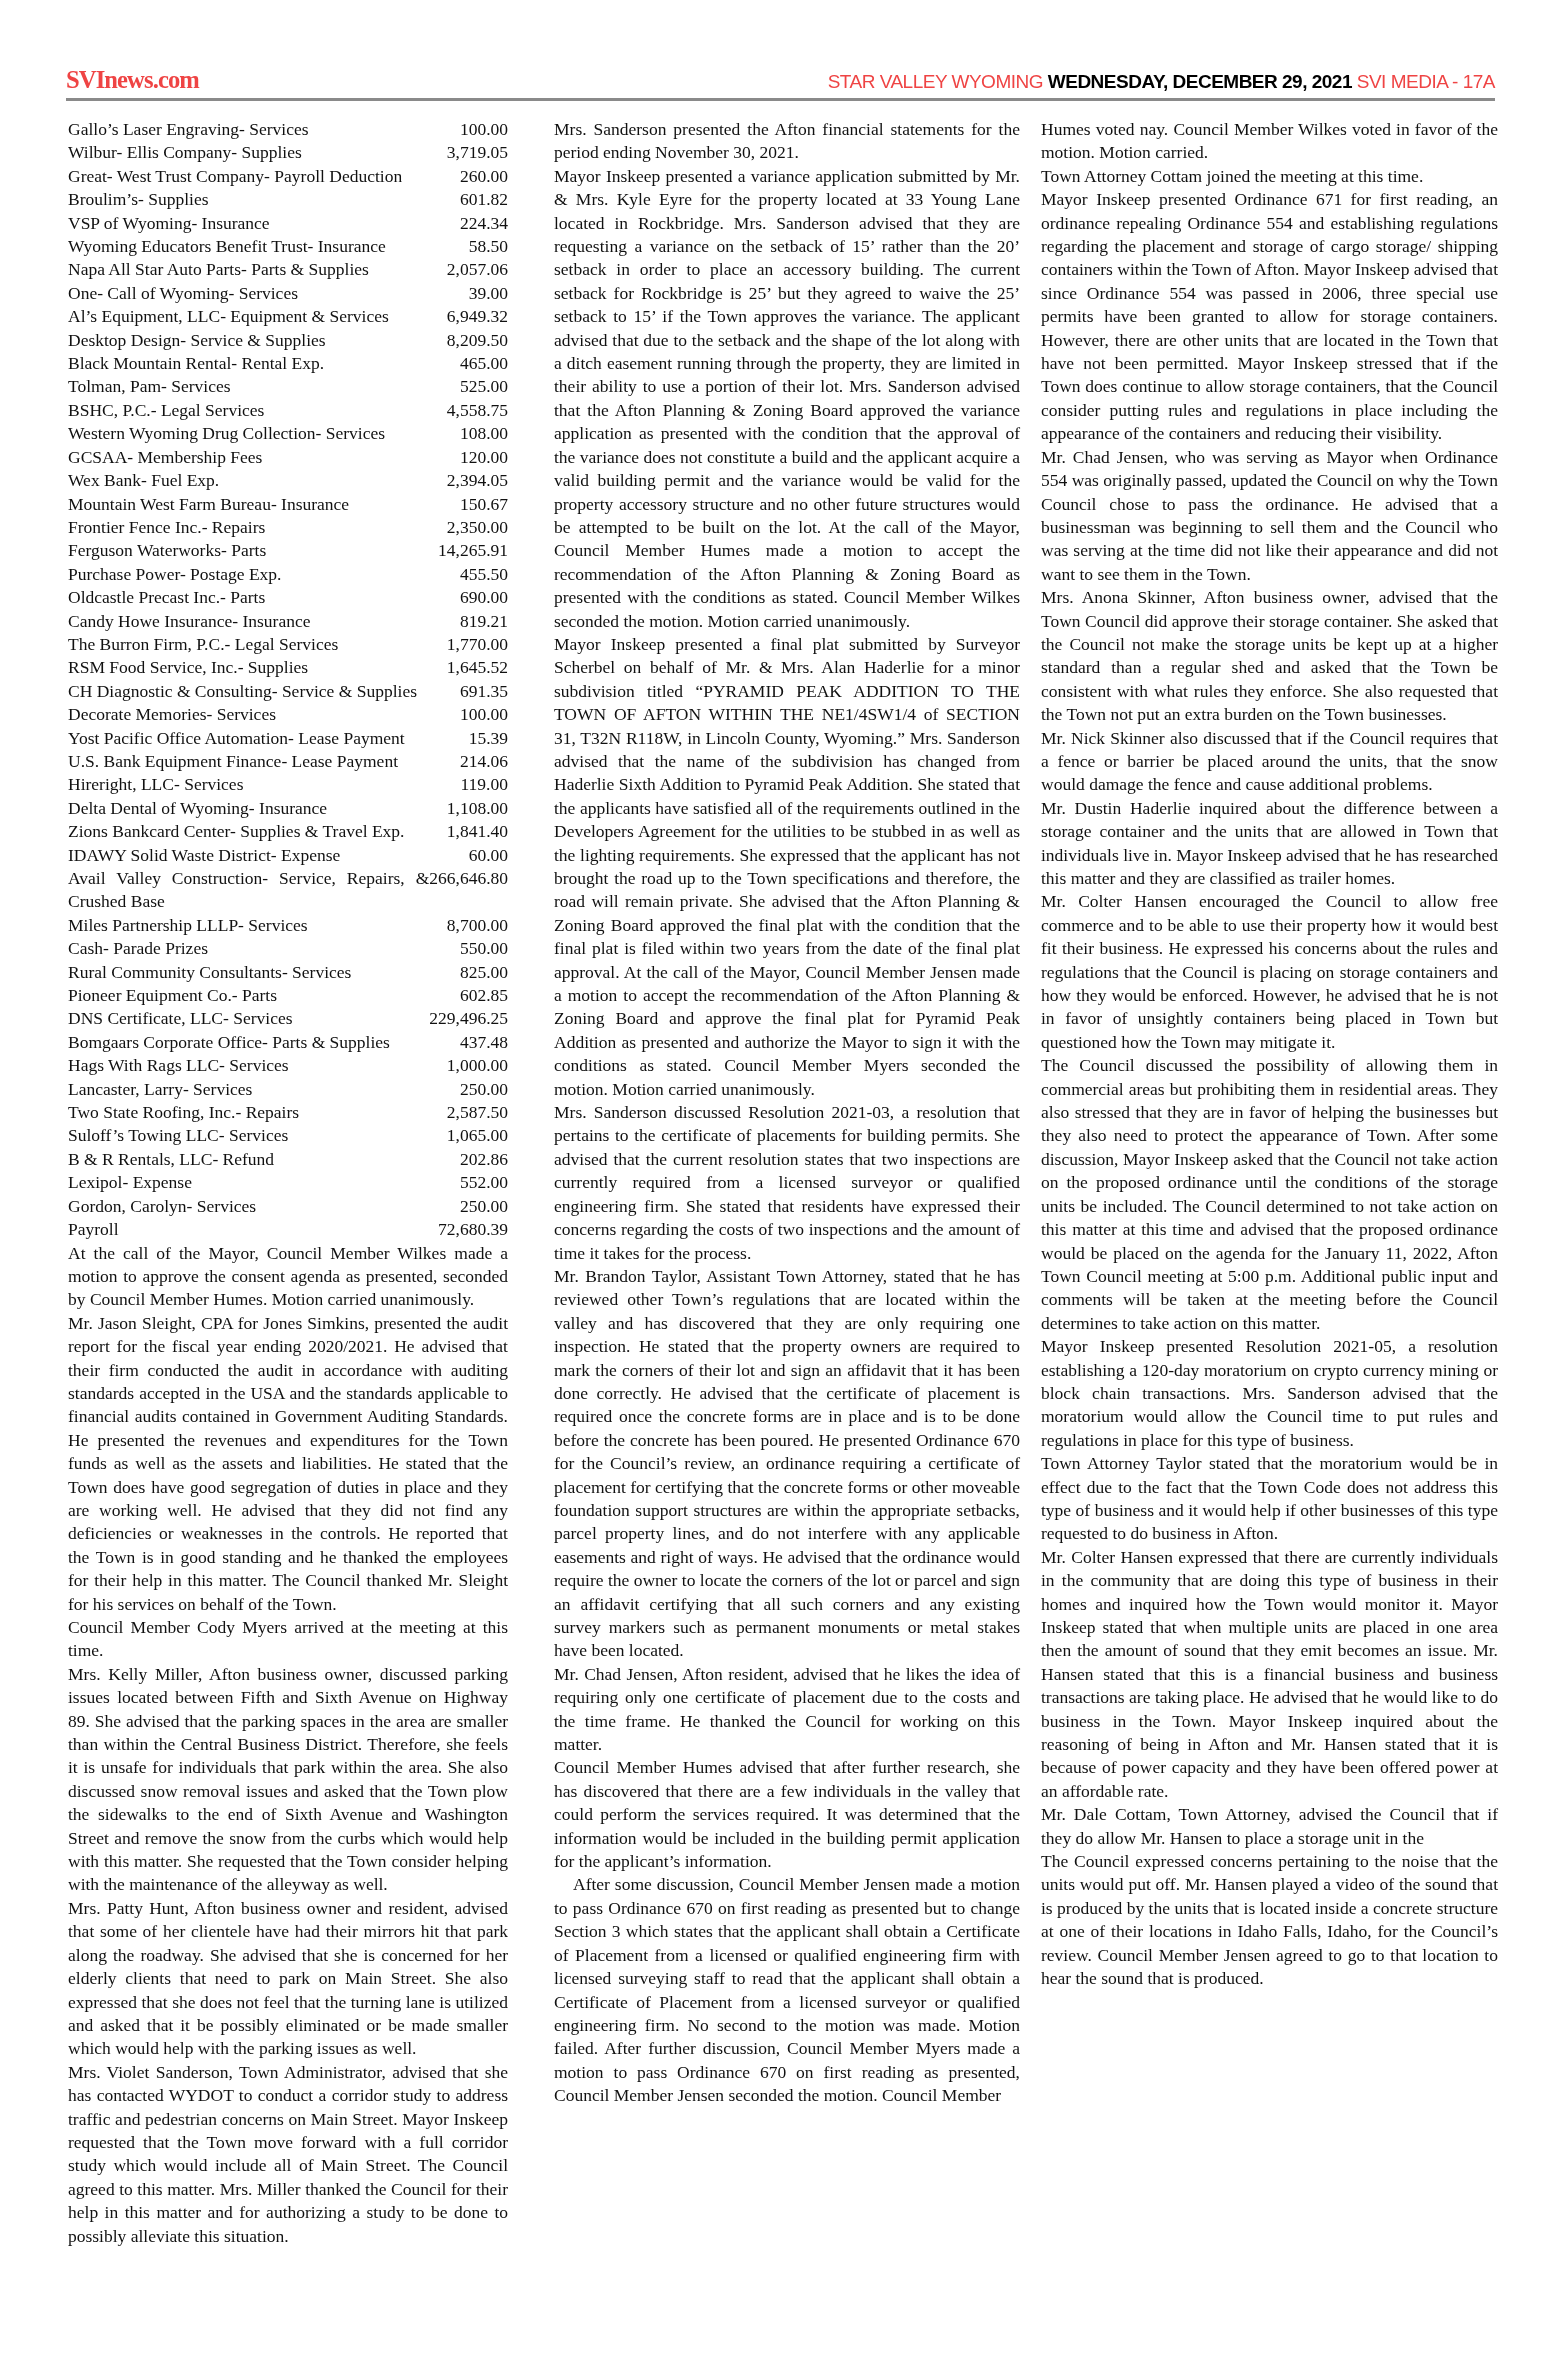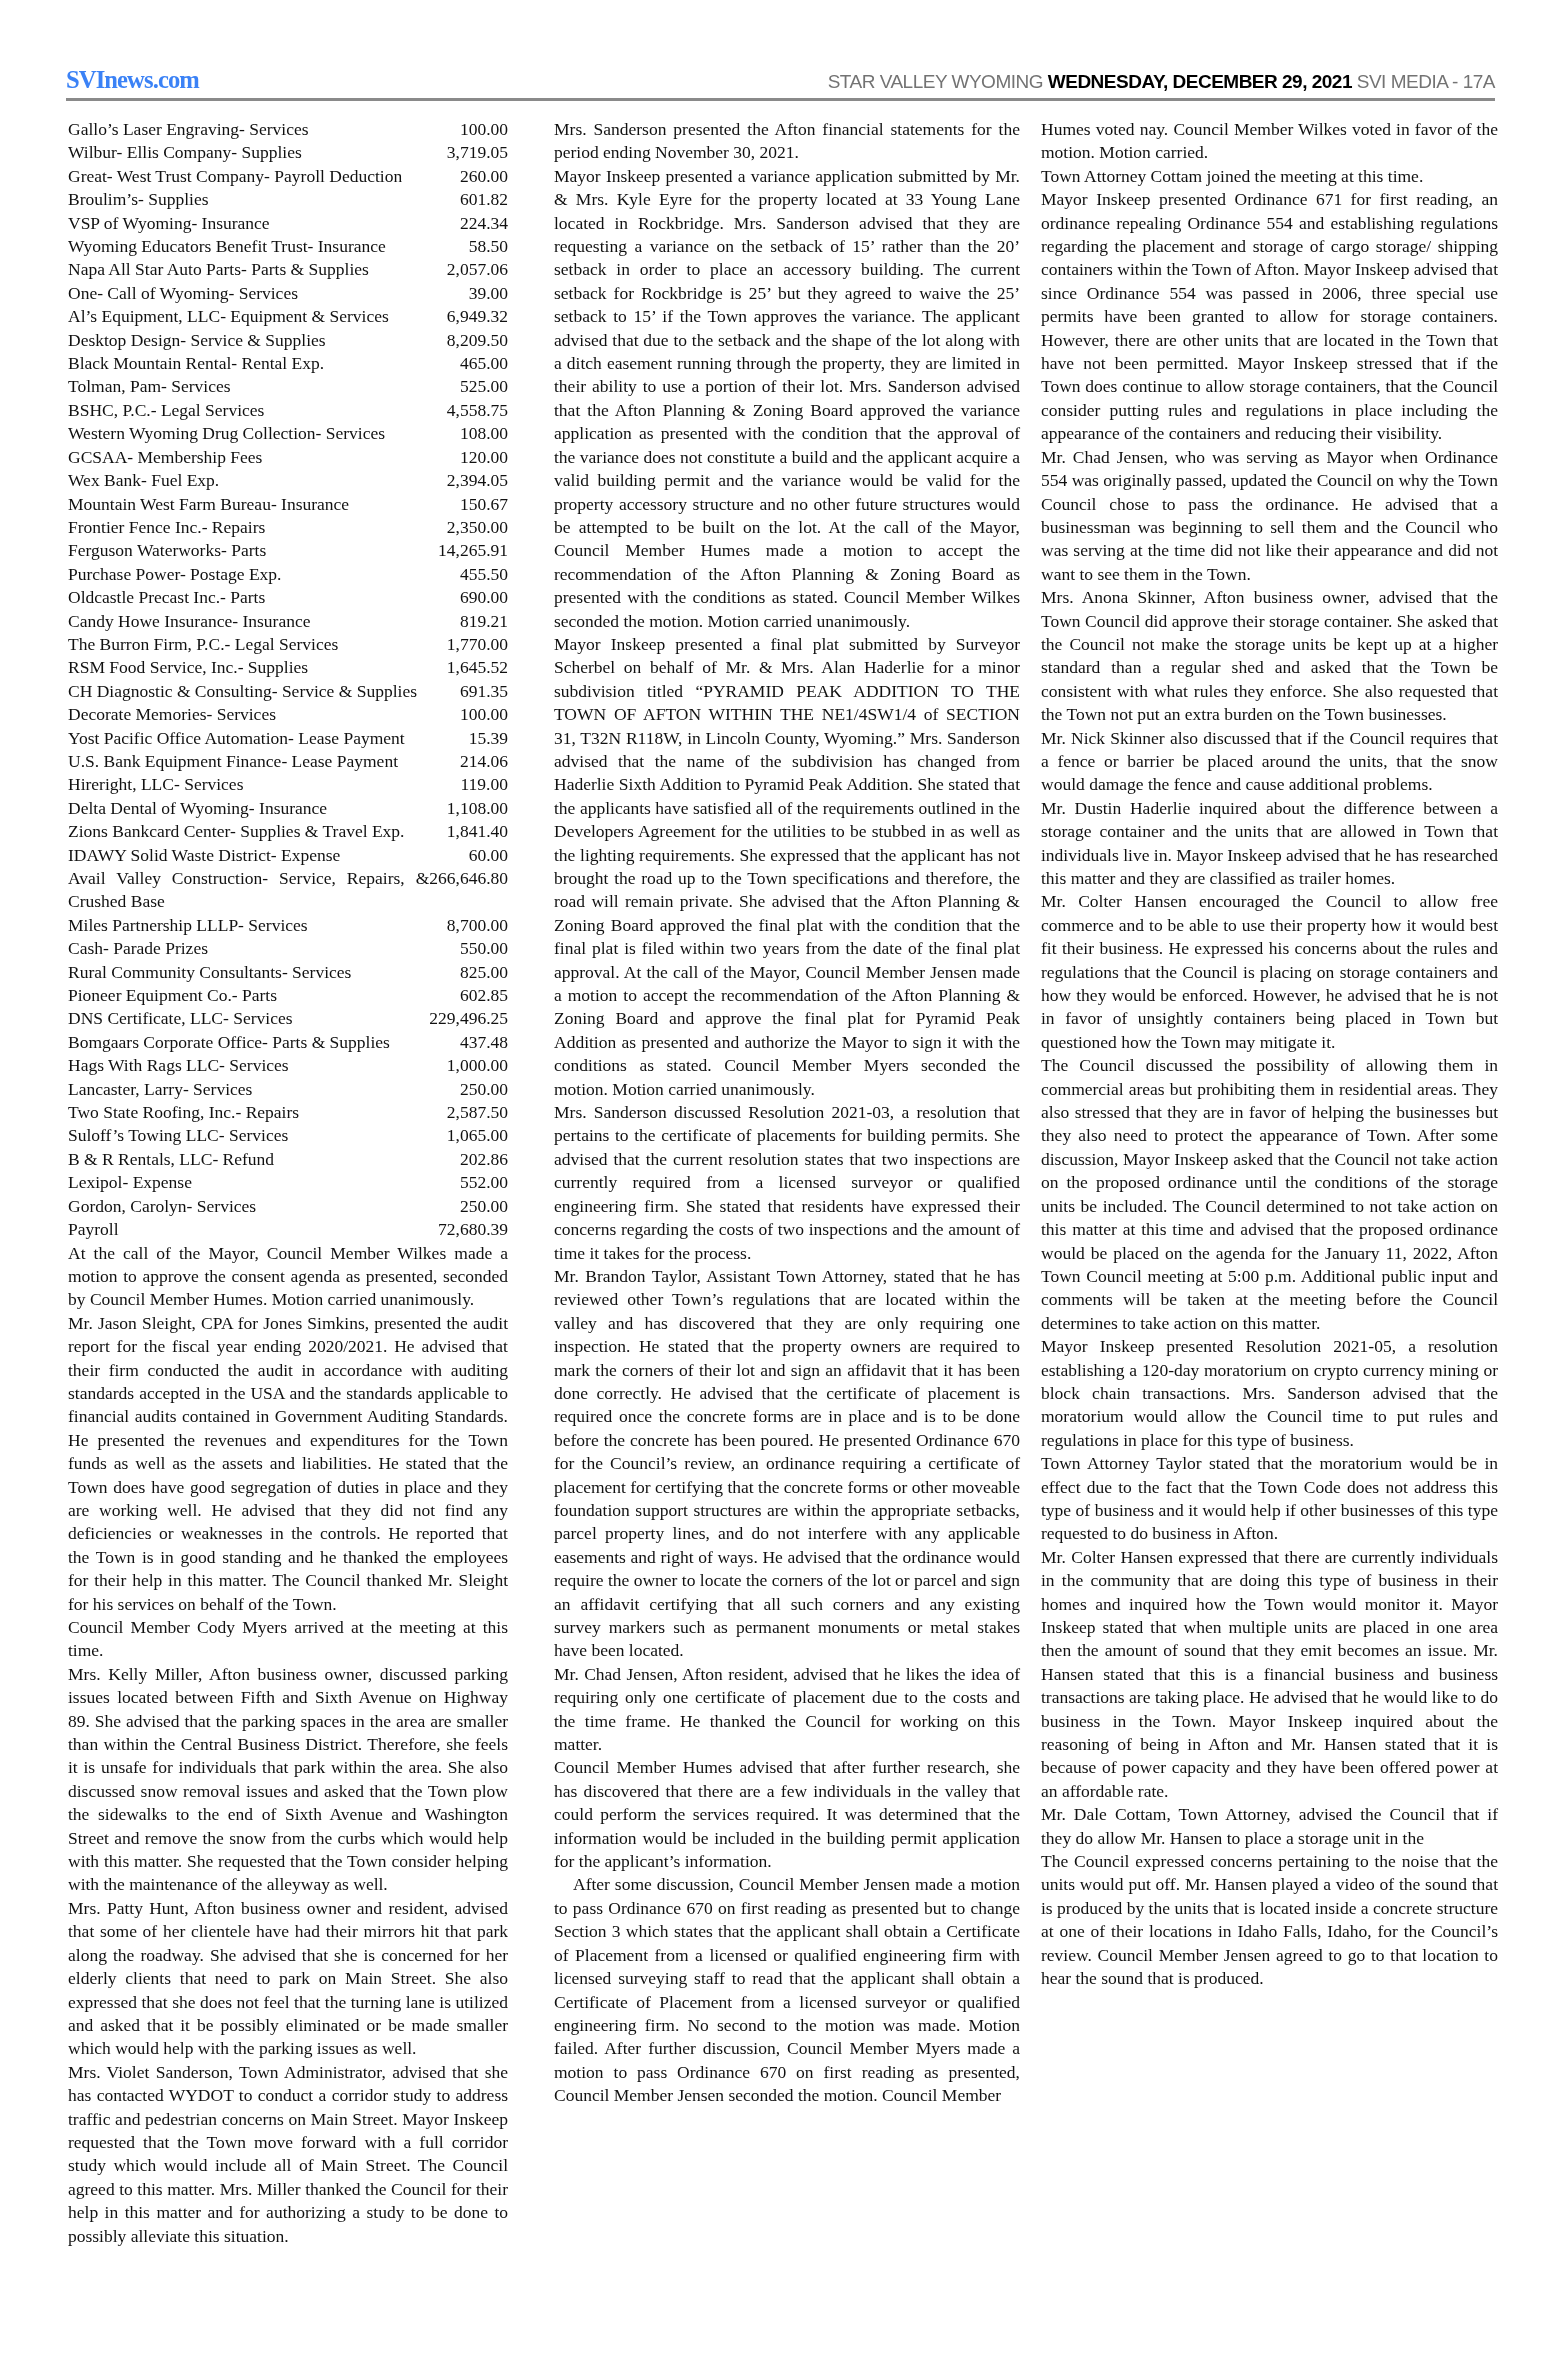--- a/index.html
+++ b/index.html
@@ -5,7 +5,7 @@
   html, body { margin: 0; padding: 0; background: #ffffff; }
   body { width: 1561px; height: 2413px; position: relative; overflow: hidden; color: #111; }
   .masthead { position: absolute; left: 66px; top: 66px; width: 1429px; height: 28px; }
-  .site-name { position: absolute; left: 0; top: 0; font-family: "Liberation Serif", serif; font-weight: bold; font-size: 24.6px; letter-spacing: -0.9px; color: #3b82f6; }
+  .site-name { position: absolute; left: 0; top: 0; font-family: "Liberation Serif", serif; font-weight: bold; font-size: 24.6px; letter-spacing: -0.9px; color: #ef4444; }
   .dateline { position: absolute; right: 0; top: 4.7px; font-family: "Liberation Sans", sans-serif; font-size: 19px; letter-spacing: -0.5px; white-space: nowrap; }
   .dateline .grey { color: #737373; }
   .dateline .date { color: #000; font-weight: bold; }

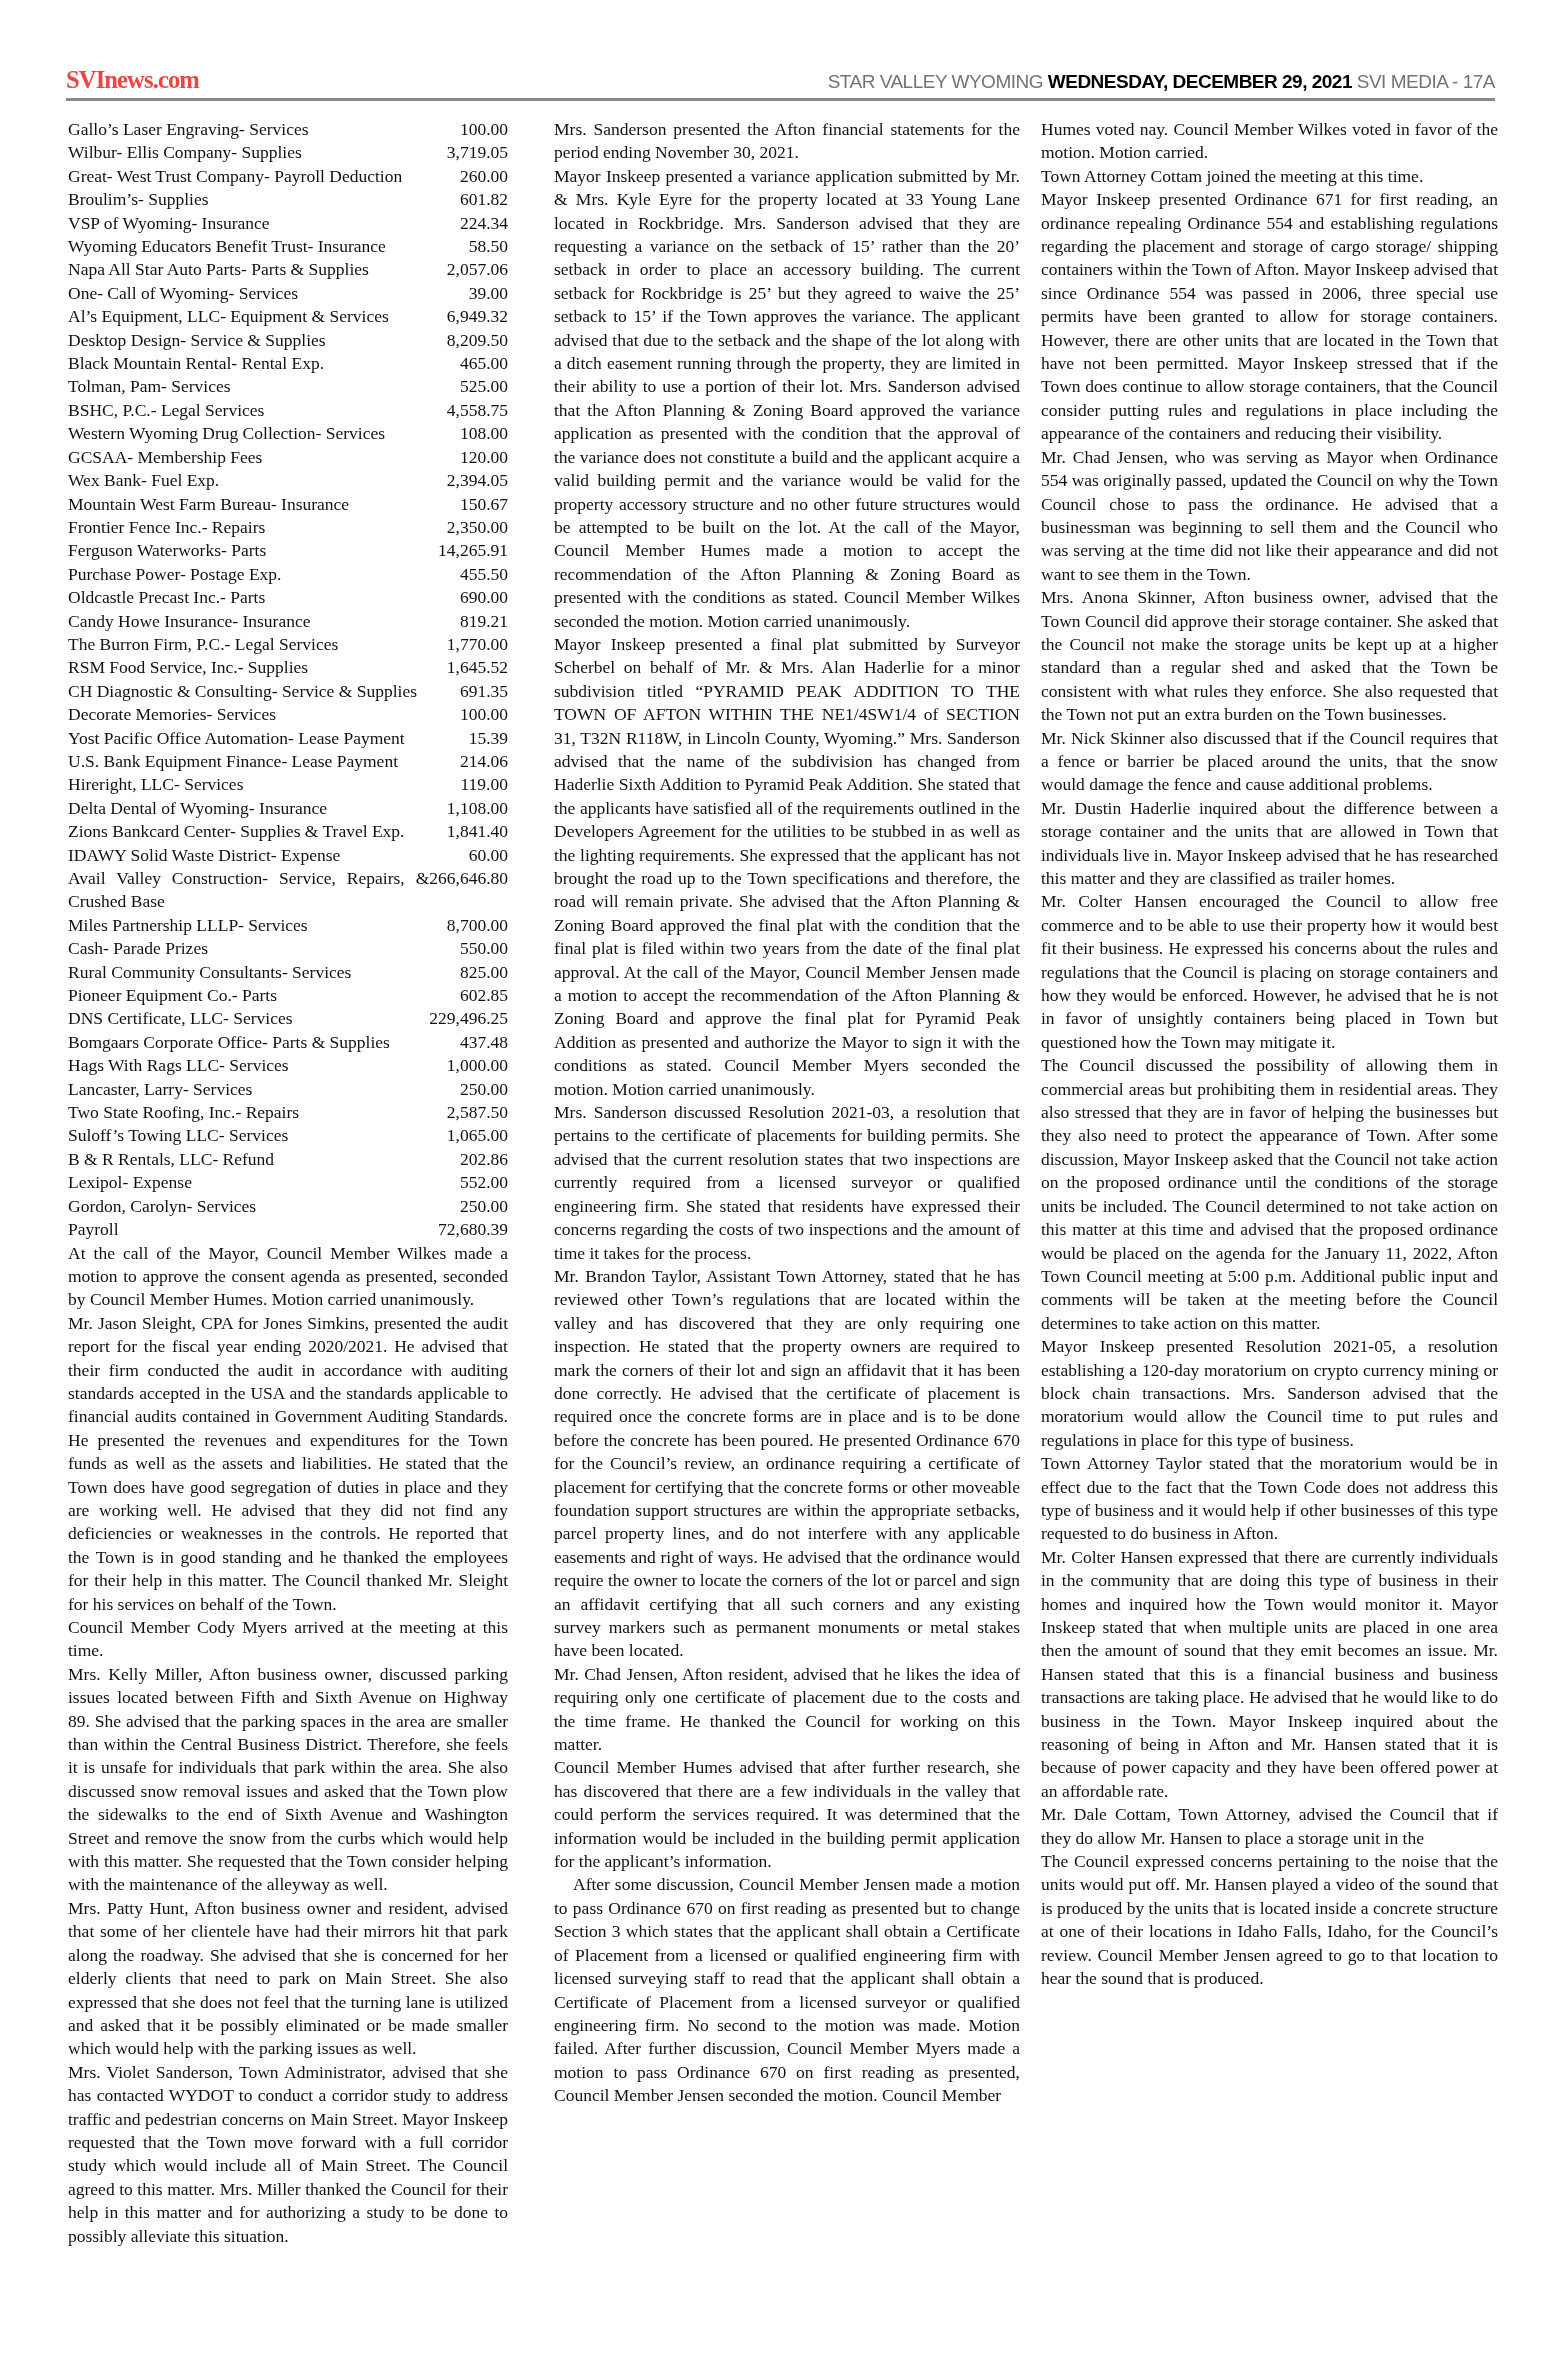--- a/index.html
+++ b/index.html
@@ -7,7 +7,7 @@
   .masthead { position: absolute; left: 66px; top: 66px; width: 1429px; height: 28px; }
   .site-name { position: absolute; left: 0; top: 0; font-family: "Liberation Serif", serif; font-weight: bold; font-size: 24.6px; letter-spacing: -0.9px; color: #ef4444; }
   .dateline { position: absolute; right: 0; top: 4.7px; font-family: "Liberation Sans", sans-serif; font-size: 19px; letter-spacing: -0.5px; white-space: nowrap; }
-  .dateline .grey { color: #737373; }
+  .dateline .grey { color: #ef4444; }
   .dateline .date { color: #000; font-weight: bold; }
   .rule { position: absolute; left: 66px; top: 98px; width: 1429px; height: 2.8px; background: #8a8a8a; }
   .col { position: absolute; top: 118px; width: 440px; font-family: "Liberation Serif", serif; font-size: 17.5px; line-height: 23.4px; text-align: justify; }

